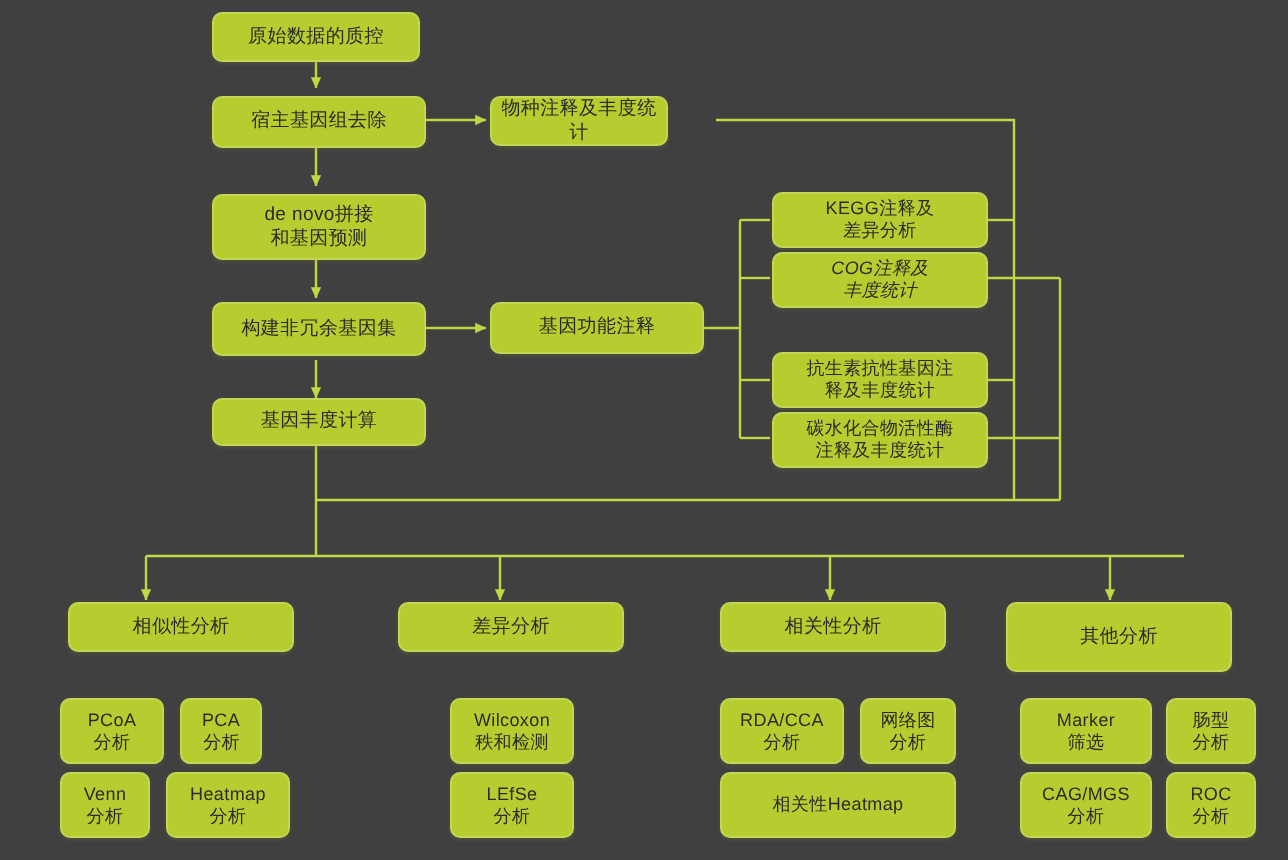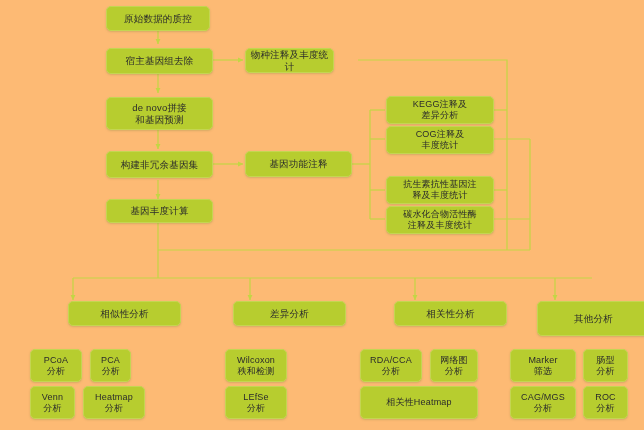--- a/index.html
+++ b/index.html
@@ -11,7 +11,7 @@
     position:relative;
     width:644px;
     height:430px;
-    background:#fdba74;
+    background:#404040;
     overflow:hidden;
   }
   #wires{

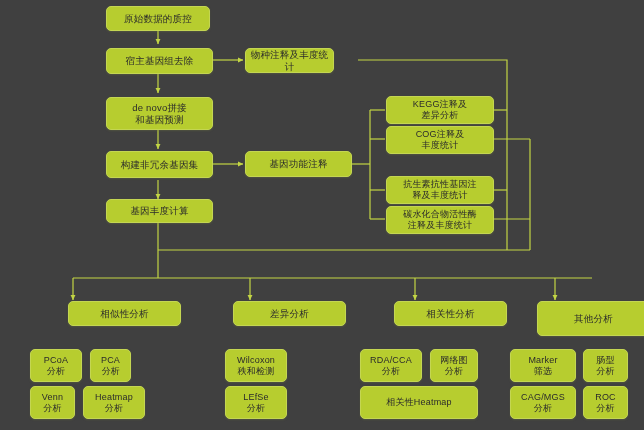--- a/index.html
+++ b/index.html
@@ -128,7 +128,7 @@
 差异分析</span>
   </div>
 
-  <div class="node n-right" style="left:386px;top:126px;width:108px;height:28px;">
+  <div class="node n-right" style="left:386px;top:126px;width:108px;height:28px;font-style:italic;">
     <span>COG注释及
 丰度统计</span>
   </div>

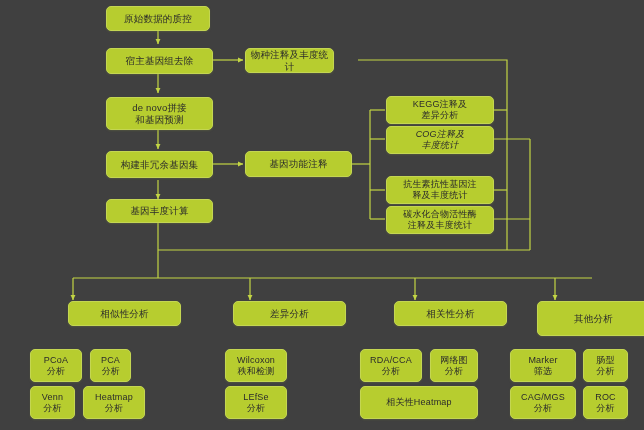--- a/index.html
+++ b/index.html
@@ -39,7 +39,7 @@
   }
   .node span{display:block;white-space:pre-line;}
   .n-main{font-size:9.5px;}
-  .n-head{font-size:9.5px;margin-left:34px;}
+  .n-head{font-size:9.5px;}
   .n-sub{font-size:9px;}
   .n-right{font-size:9px;}
 </style>

